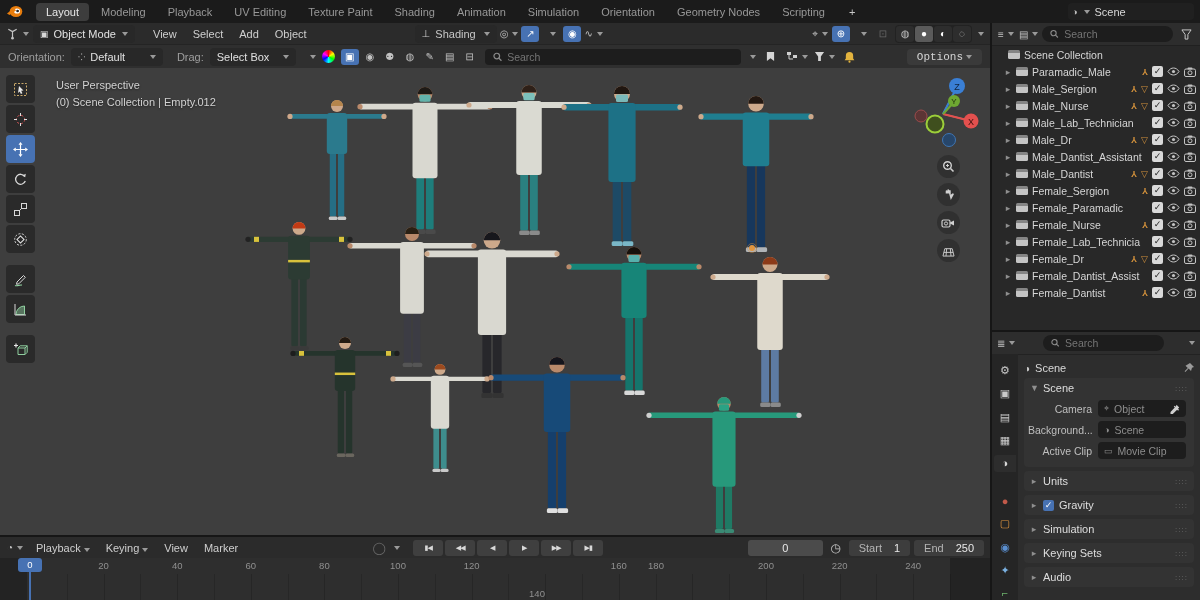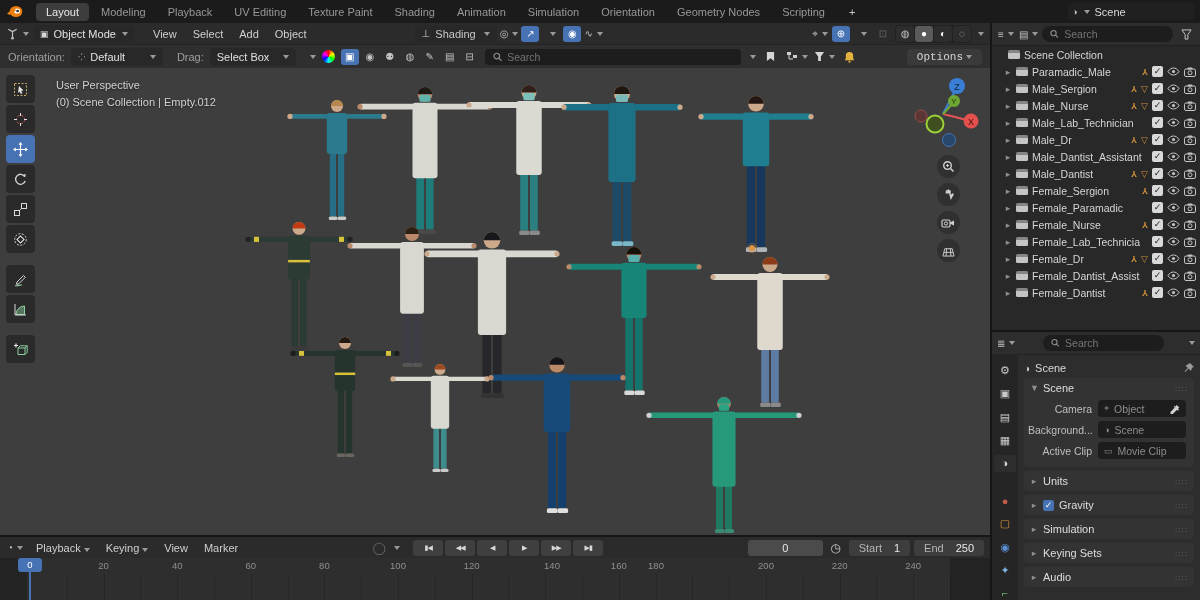--- a/index.html
+++ b/index.html
@@ -1015,7 +1015,7 @@
       <div class="tick-label" style="left: 309.4px;">80</div>
       <div class="tick-label" style="left: 383px;">100</div>
       <div class="tick-label" style="left: 456.6px;">120</div>
-      <div class="tick-label" style="left: 537px;">140</div>
+      <div class="tick-label" style="left: 522px; margin-top: 28px;">140</div>
       <div class="tick-label" style="left: 603.8px;">160</div>
       <div class="tick-label" style="left: 641px;">180</div>
       <div class="tick-label" style="left: 751px;">200</div>

